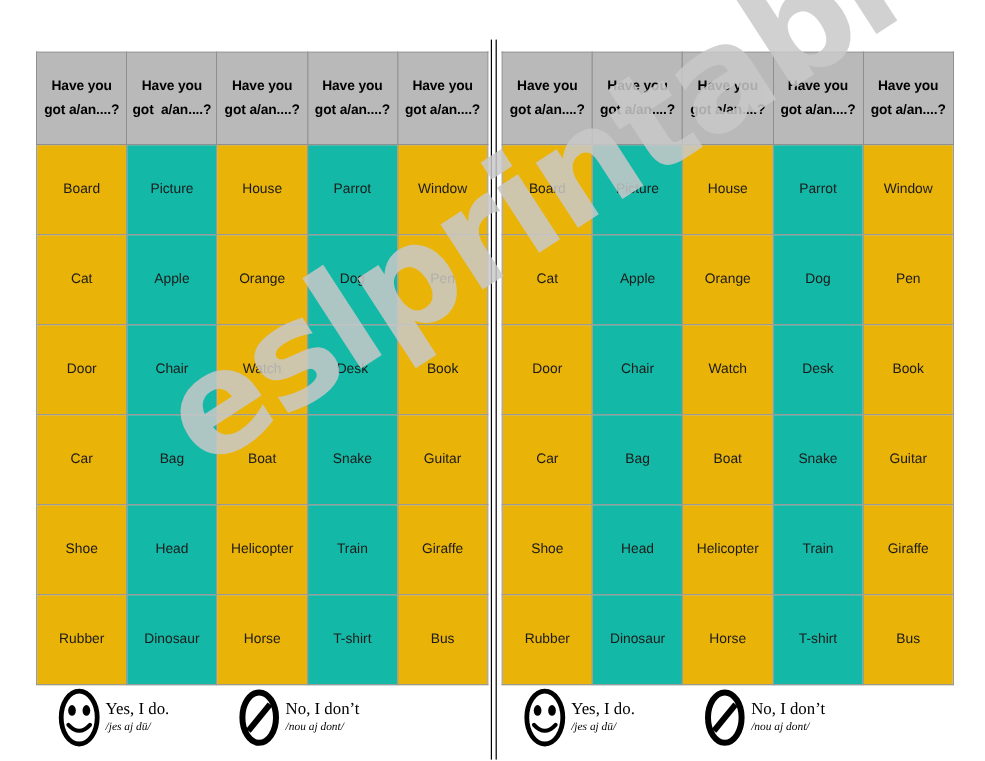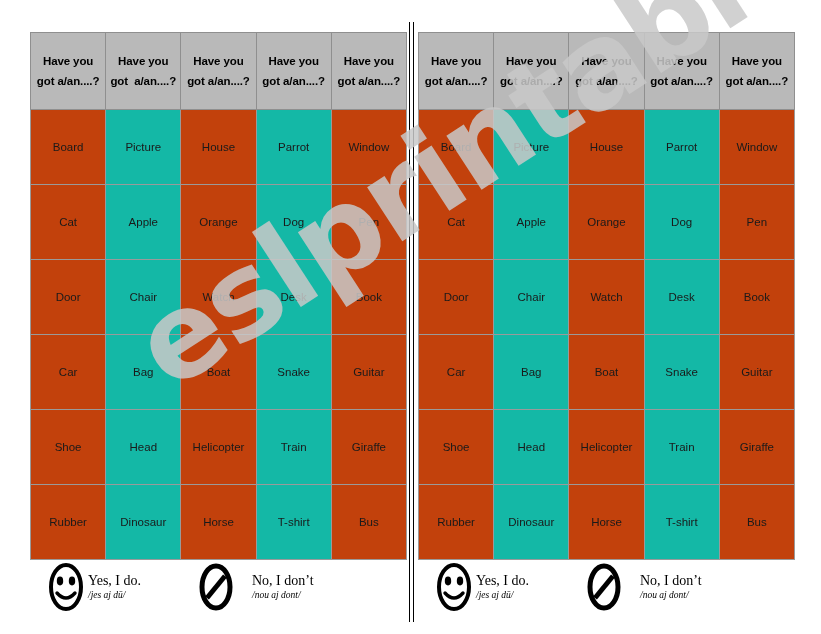--- a/index.html
+++ b/index.html
@@ -45,7 +45,7 @@
   .sheet {
     position: absolute;
     left: 0;
-    top: 4px;
+    top: 15px;
     width: 821px;
     height: 478px;
     z-index: 1;

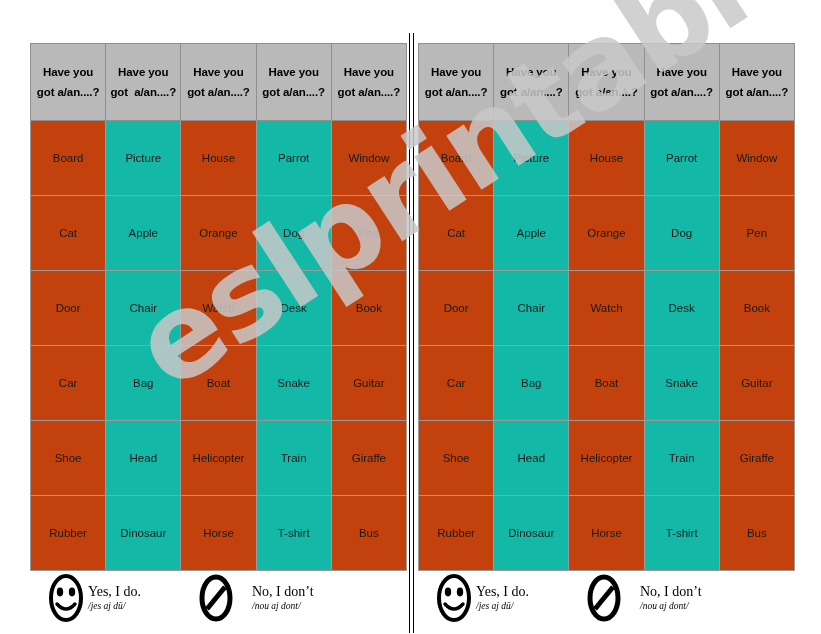--- a/index.html
+++ b/index.html
@@ -105,7 +105,7 @@
     font-size: 11.5px;
     font-weight: normal;
     color: #1a1a1a;
-    background: #c2410c;
+    background: #eab308;
   }
   
   table.bingo tbody td.shade { background: #14b8a6; }

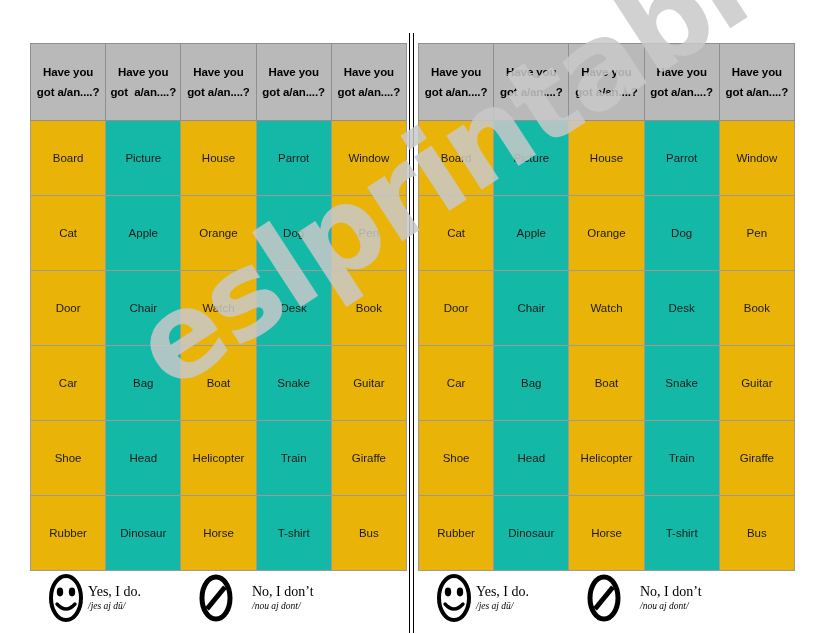--- a/index.html
+++ b/index.html
@@ -127,7 +127,7 @@
     align-items: center;
   }
   .legend-item.yes { left: 16px; }
-  .legend-item.no  { left: 166px; gap: 14px; }
+  .legend-item.no  { left: 166px; }
 
   .legend-icon {
     width: 40px;

